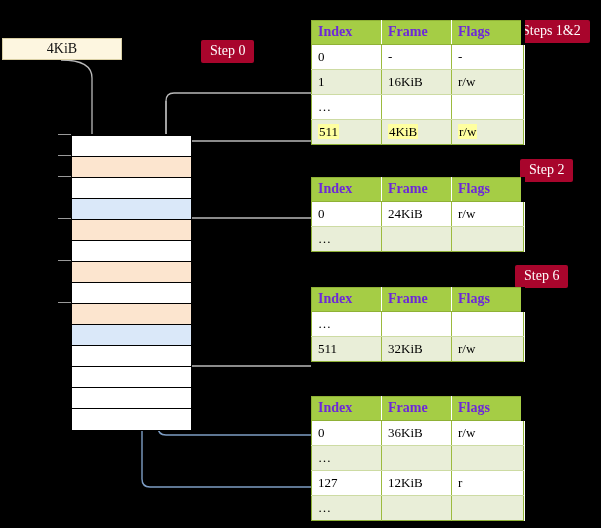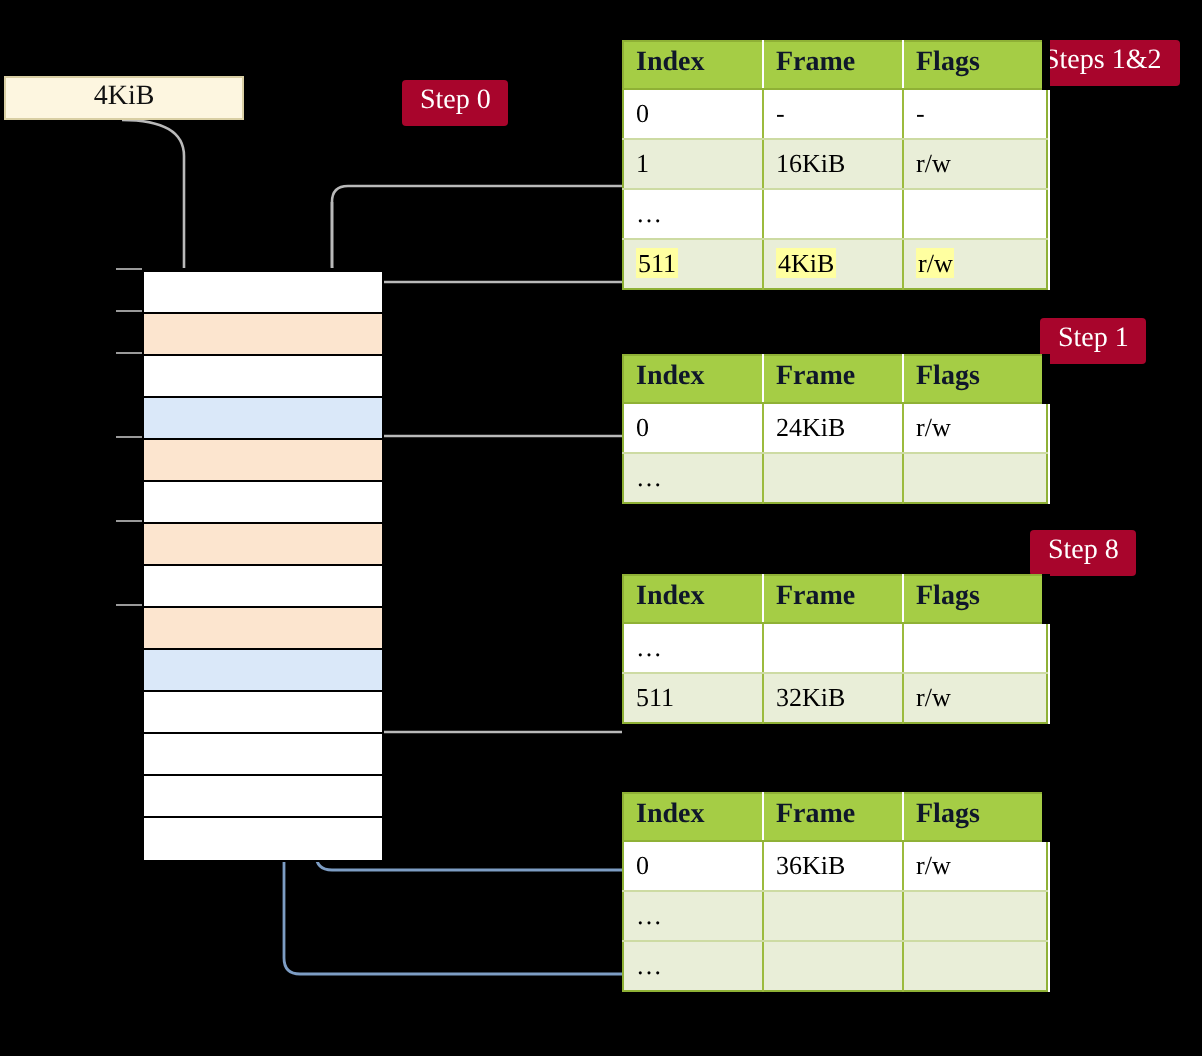--- a/index.html
+++ b/index.html
@@ -47,7 +47,7 @@
   }
   .ptable th{
     background:#a5cd45;
-    color:#0f172a;
+    color:#6d28d9;
     font-weight:bold;
     font-size:14px;
     text-align:left;

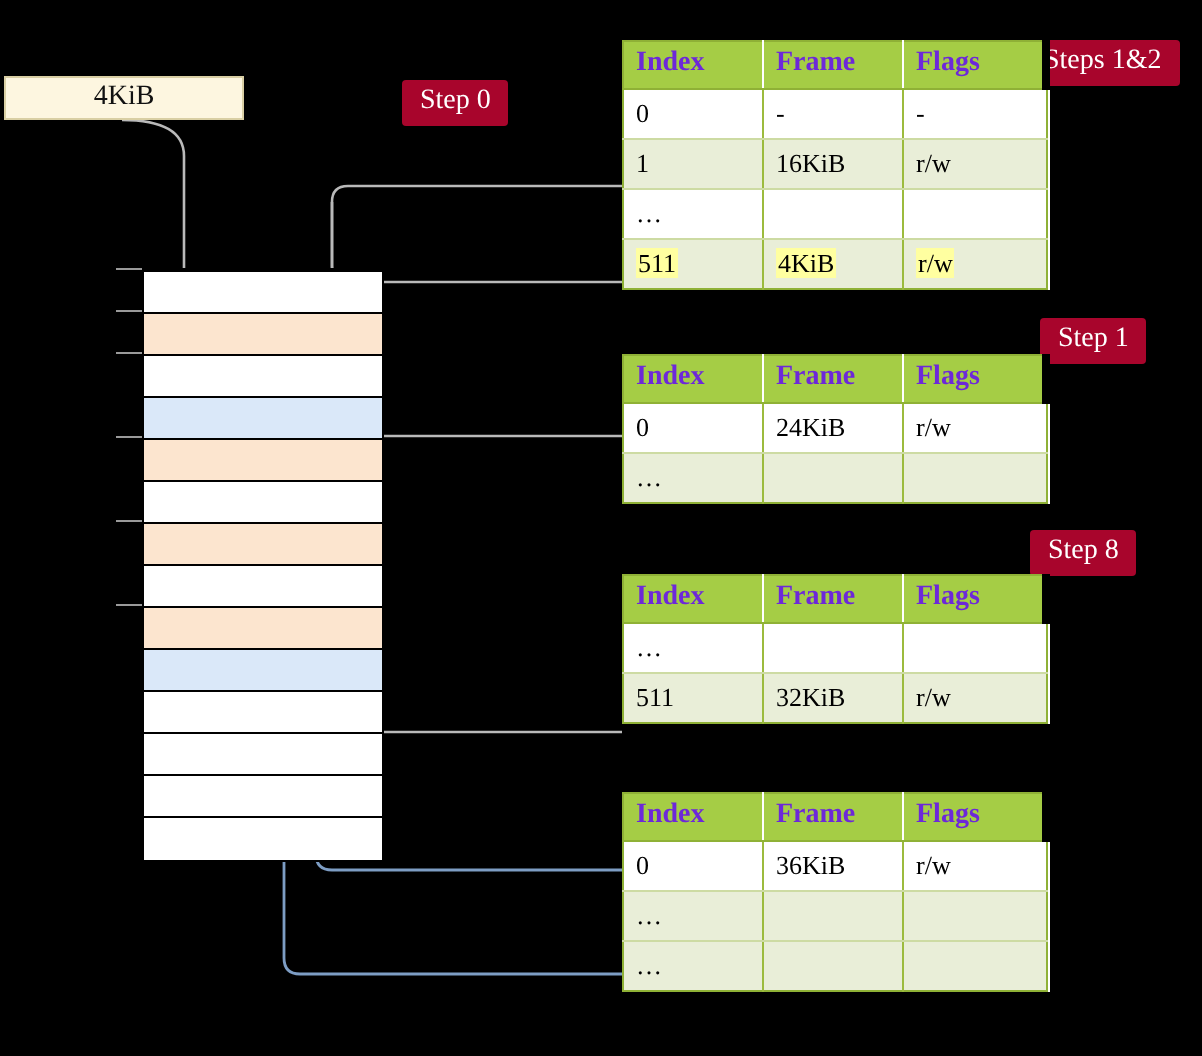--- a/index.html
+++ b/index.html
@@ -151,7 +151,7 @@
     <span>Step 0</span>
   </div>
   <div class="badge" style="left:520px;top:159px;">
-    <span>Step 1</span>
+    <span>Step 2</span>
   </div>
   <div class="badge" style="left:515px;top:265px;">
     <span>Step 8</span>

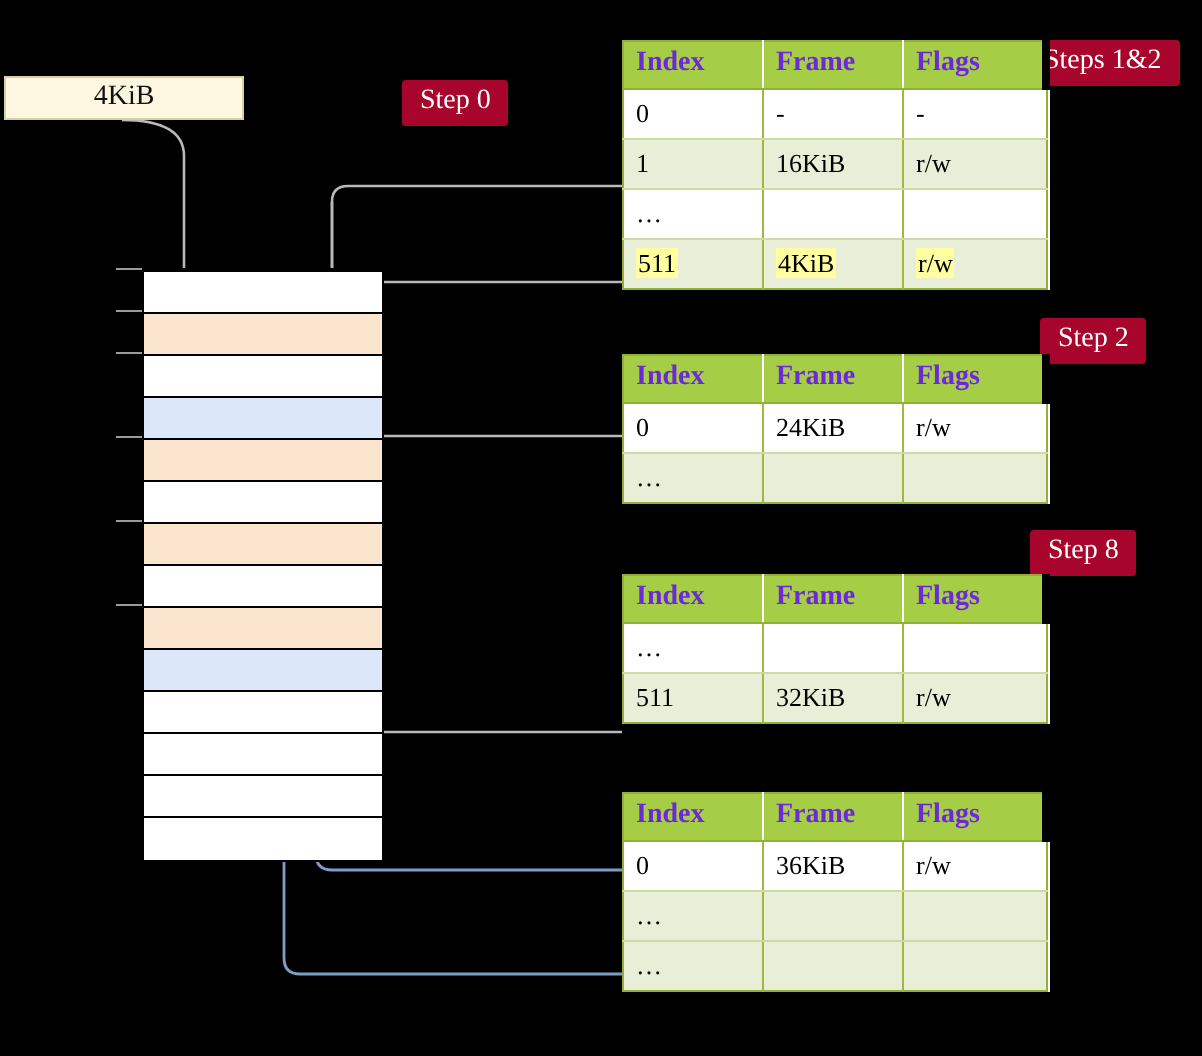--- a/index.html
+++ b/index.html
@@ -154,7 +154,7 @@
     <span>Step 2</span>
   </div>
   <div class="badge" style="left:515px;top:265px;">
-    <span>Step 8</span>
+    <span>Step 6</span>
   </div>
 
   <div id="memcol" style="left: 71px; top: 134px; width: 119px;">

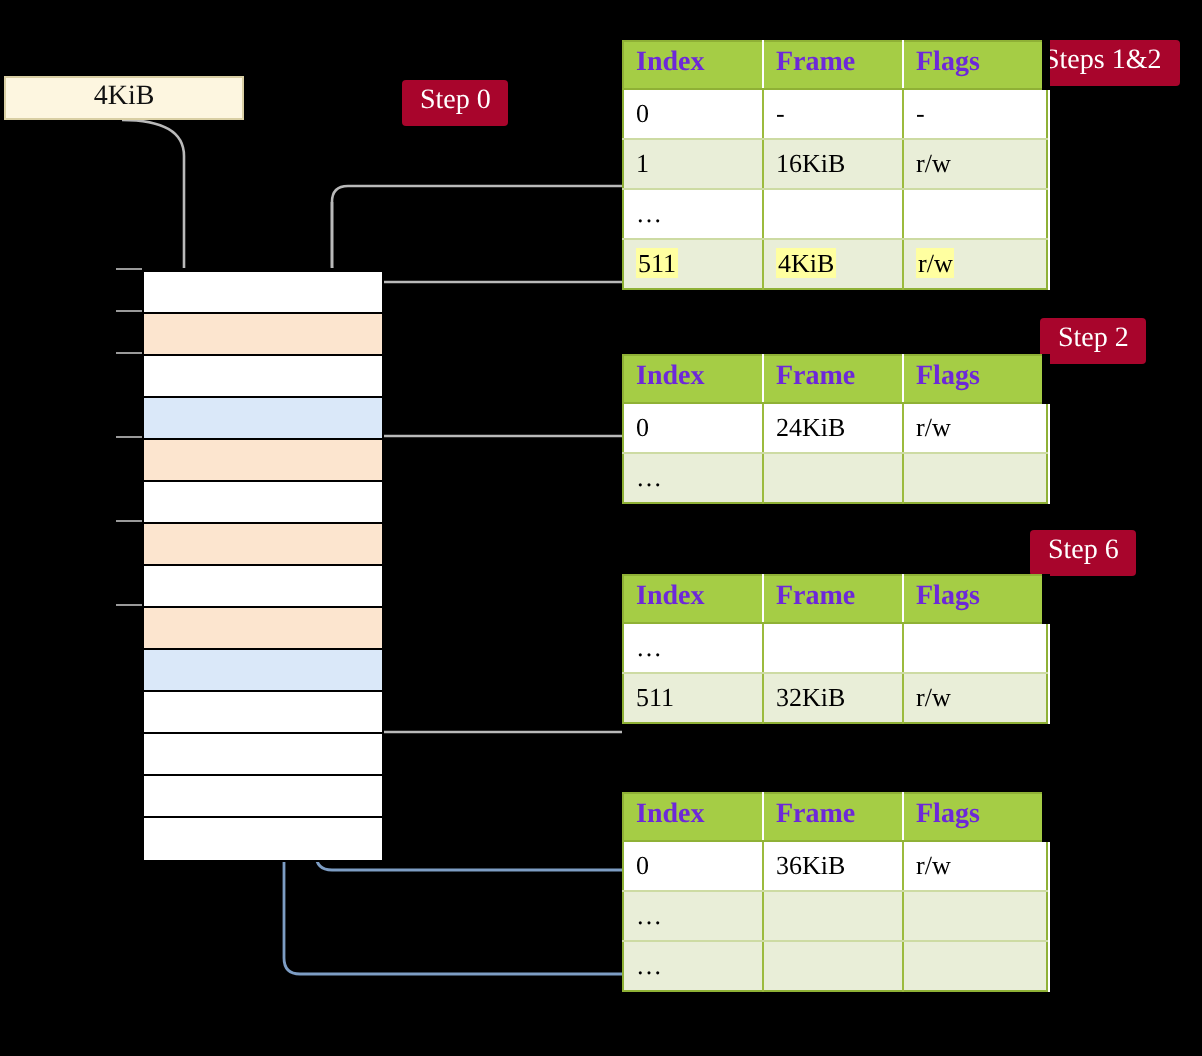--- a/index.html
+++ b/index.html
@@ -275,6 +275,11 @@
             <td>&nbsp;</td>
             <td>&nbsp;</td>
           </tr>
+          <tr>
+            <td>127</td>
+            <td>12KiB</td>
+            <td>r</td>
+          </tr>
           <tr class="alt">
             <td class="dots">…</td>
             <td>&nbsp;</td>

